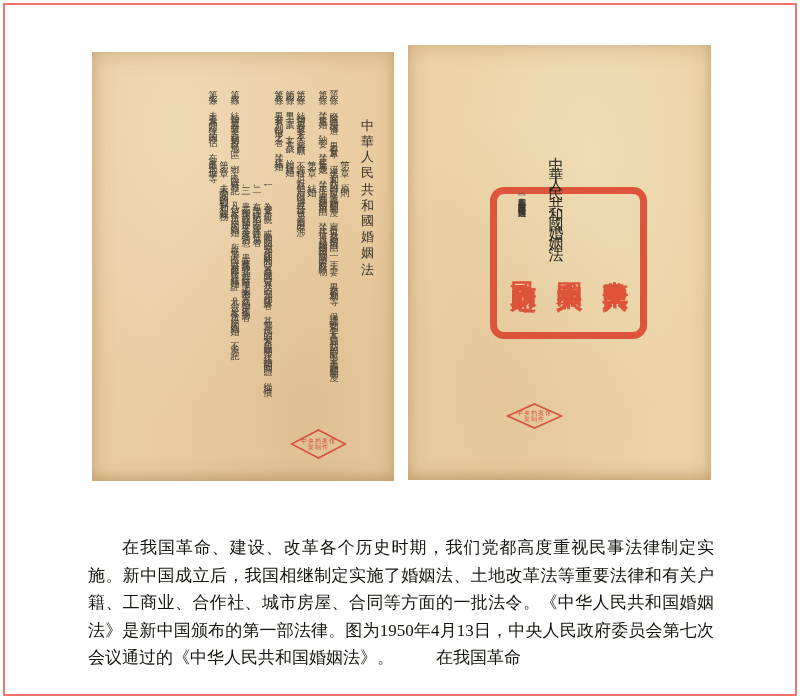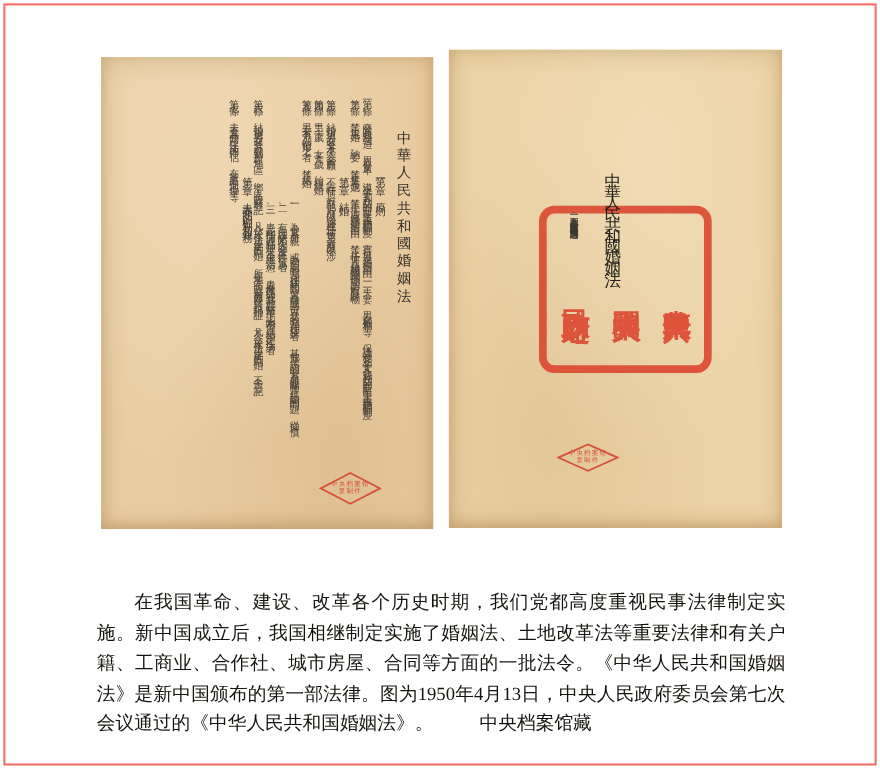--- a/index.html
+++ b/index.html
@@ -148,6 +148,6 @@
   </div>
 </div>
 
-<p class="caption"><span>在我国革命、建设、改革各个历史时期，我们党都高度重视民事法律制定实施。新中国成立后，我国相继制定实施了婚姻法、土地改革法等重要法律和有关户籍、工商业、合作社、城市房屋、合同等方面的一批法令。《中华人民共和国婚姻法》是新中国颁布的第一部法律。图为1950年4月13日，中央人民政府委员会第七次会议通过的《中华人民共和国婚姻法》。</span><span class="credit">中央档案馆藏</span></p>
+<p class="caption"><span>在我国革命、建设、改革各个历史时期，我们党都高度重视民事法律制定实施。新中国成立后，我国相继制定实施了婚姻法、土地改革法等重要法律和有关户籍、工商业、合作社、城市房屋、合同等方面的一批法令。《中华人民共和国婚姻法》是新中国颁布的第一部法律。图为1950年4月13日，中央人民政府委员会第七次会议通过的《中华人民共和国婚姻法》。</span><span class="credit">在我国革命</span></p>
 
 </body></html>

